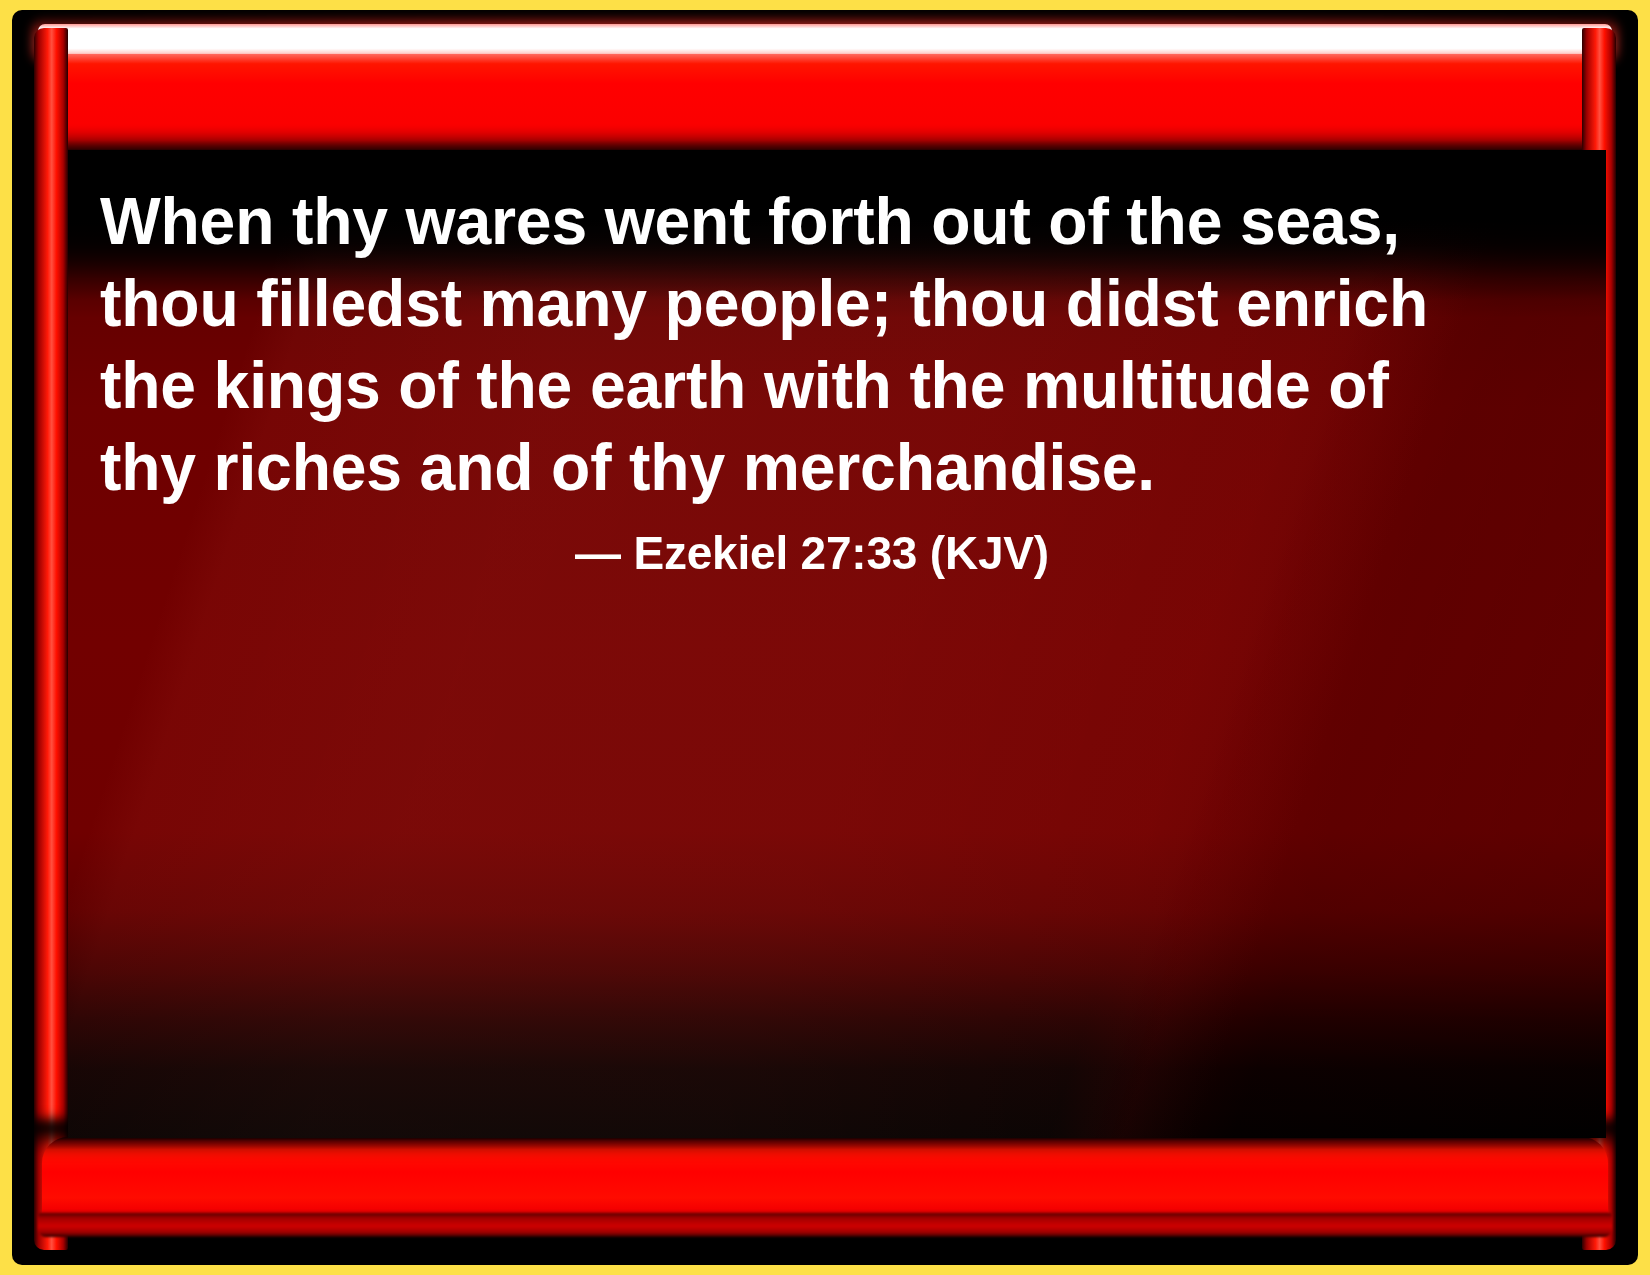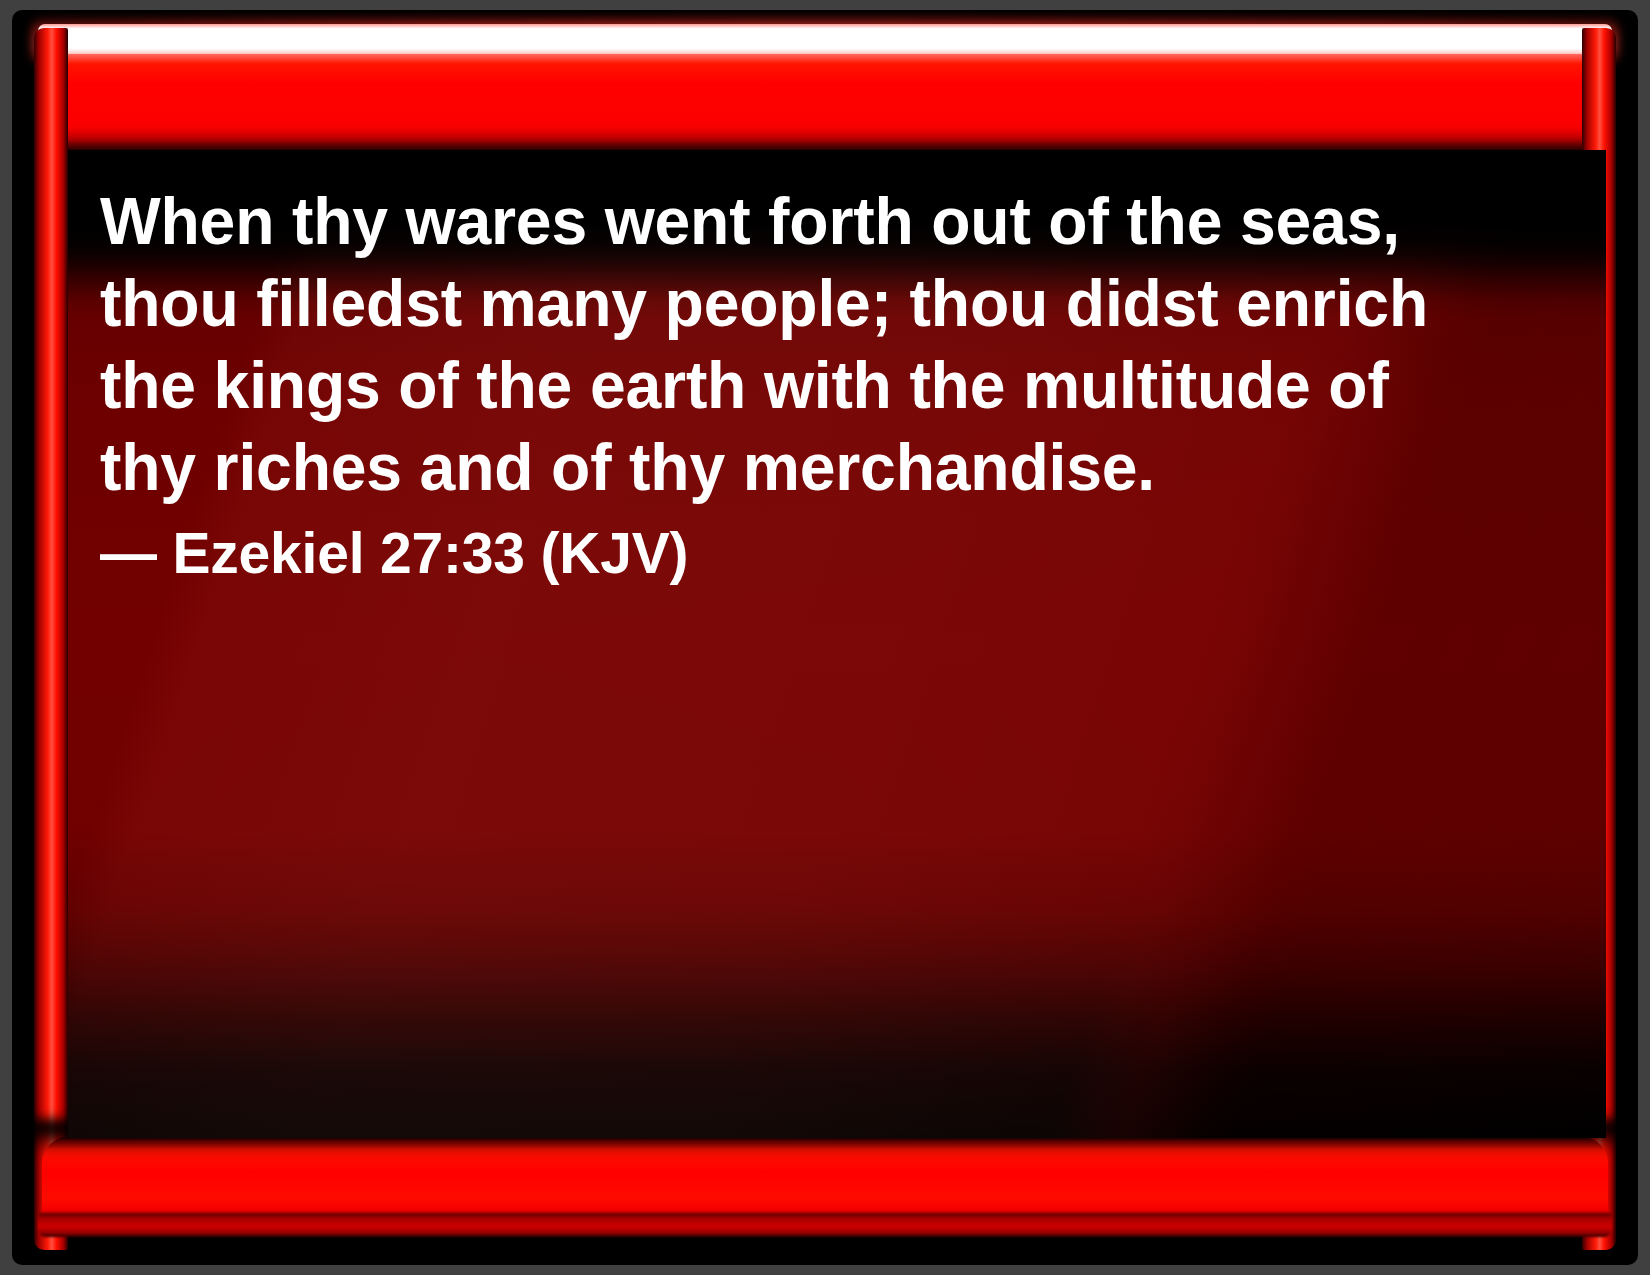--- a/index.html
+++ b/index.html
@@ -20,7 +20,7 @@
     position: relative;
     width: 1650px;
     height: 1275px;
-    background: #404040;
+    background: #fde047;
     overflow: hidden;
   }
 

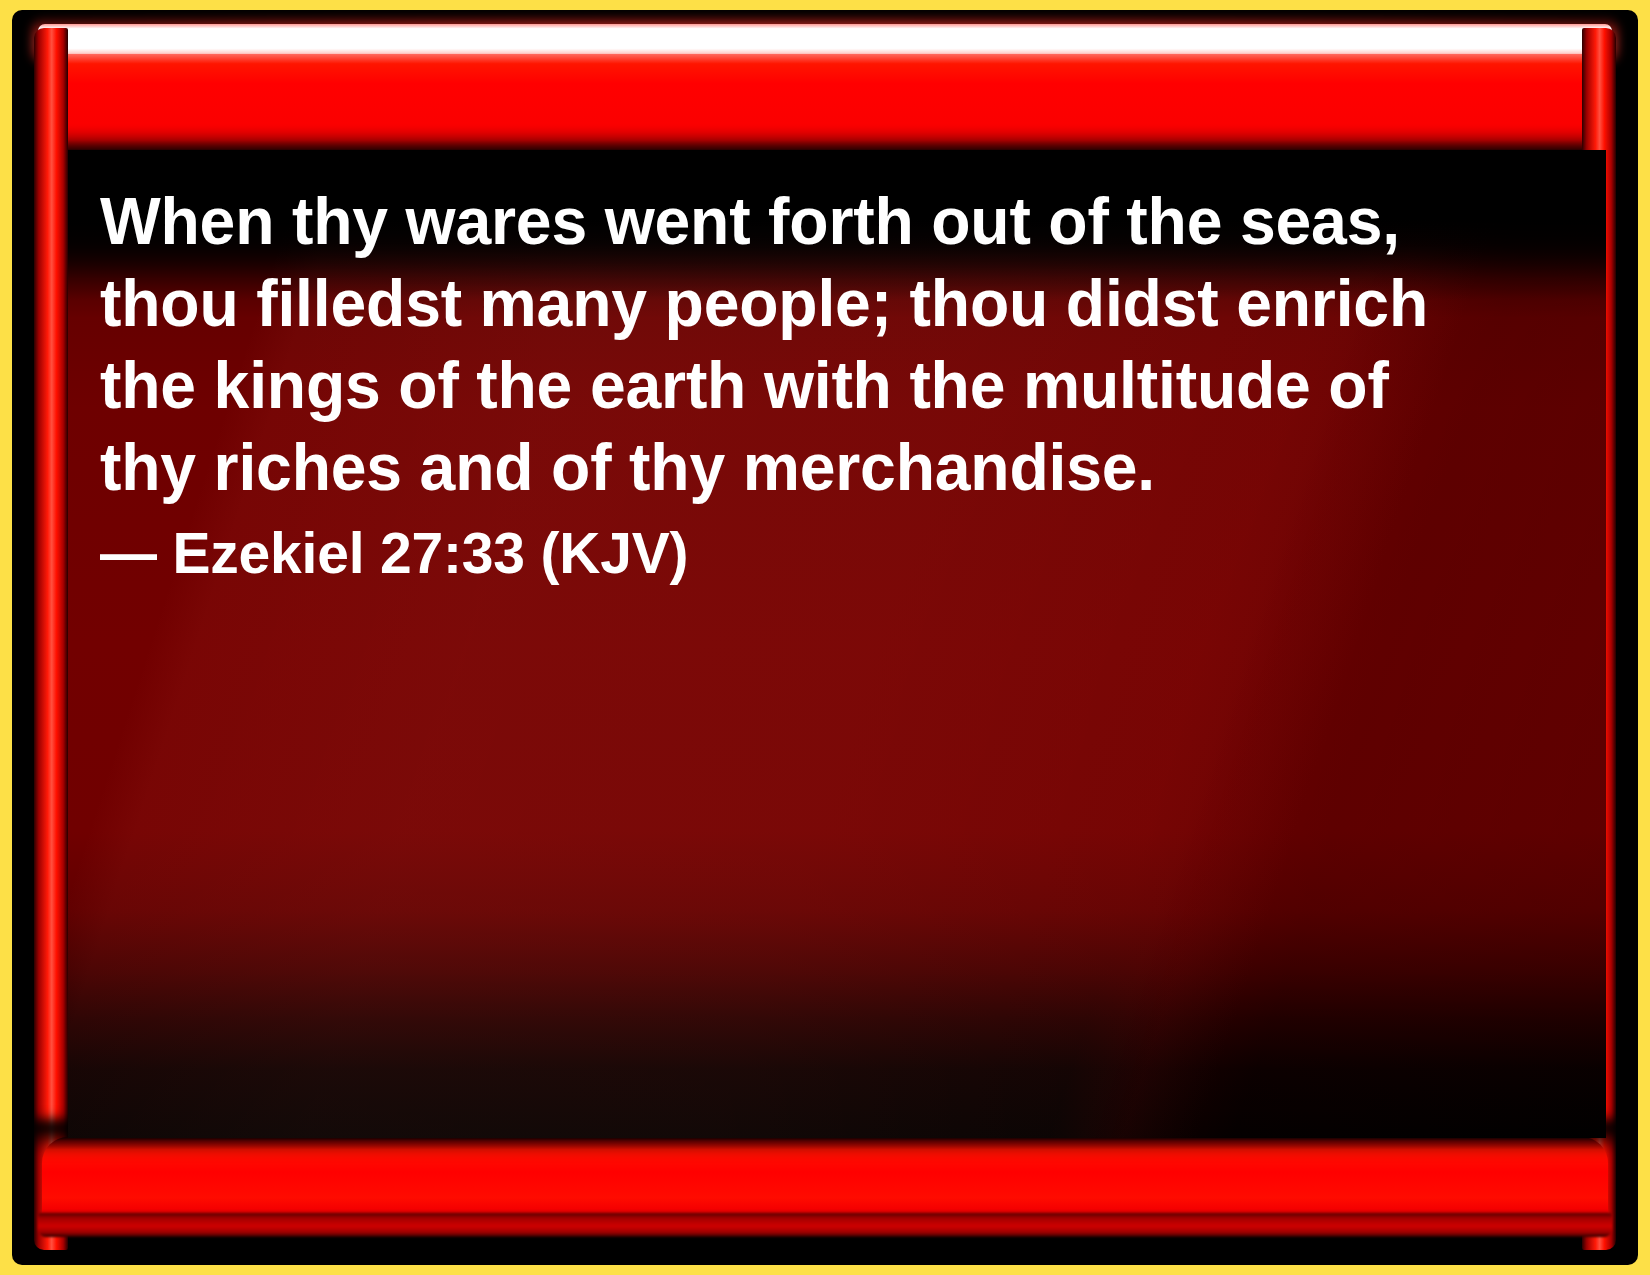--- a/index.html
+++ b/index.html
@@ -234,11 +234,11 @@
     color: #ffffff;
     font-family: "Liberation Sans Narrow", "Liberation Sans", "DejaVu Sans Condensed", "DejaVu Sans", sans-serif;
     font-weight: bold;
-    font-size: 57px;
+    font-size: 46px;
     line-height: 82px;
     letter-spacing: -0.2px;
     white-space: nowrap;
-    text-align: left;
+    text-align: center;
     padding-top: 4px;
     padding-right: 6px;
   }

